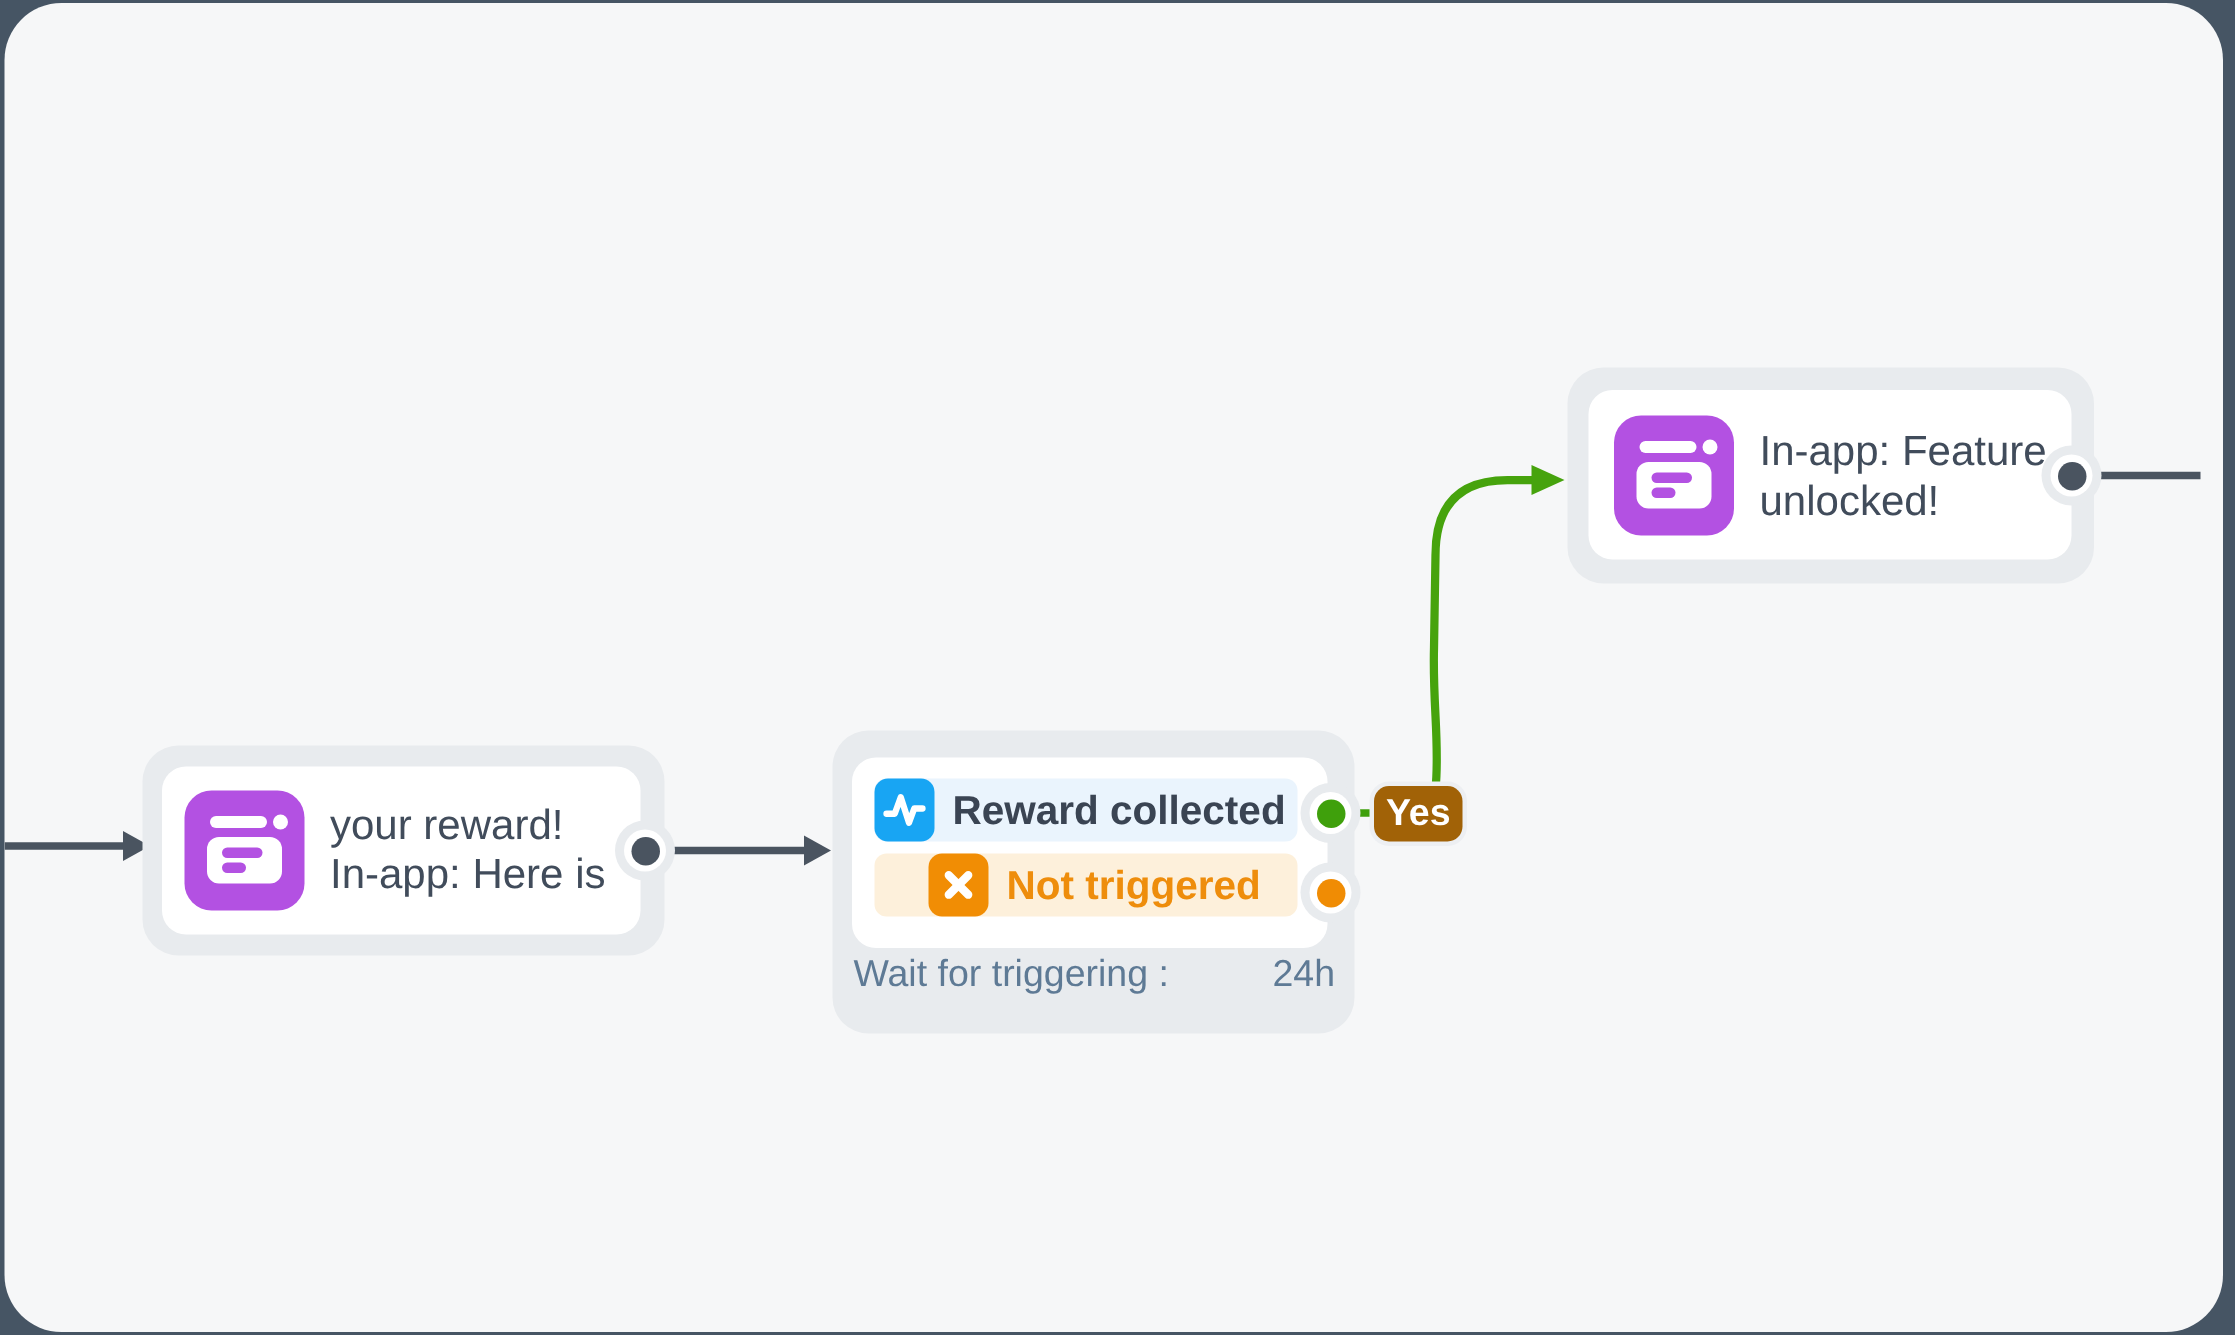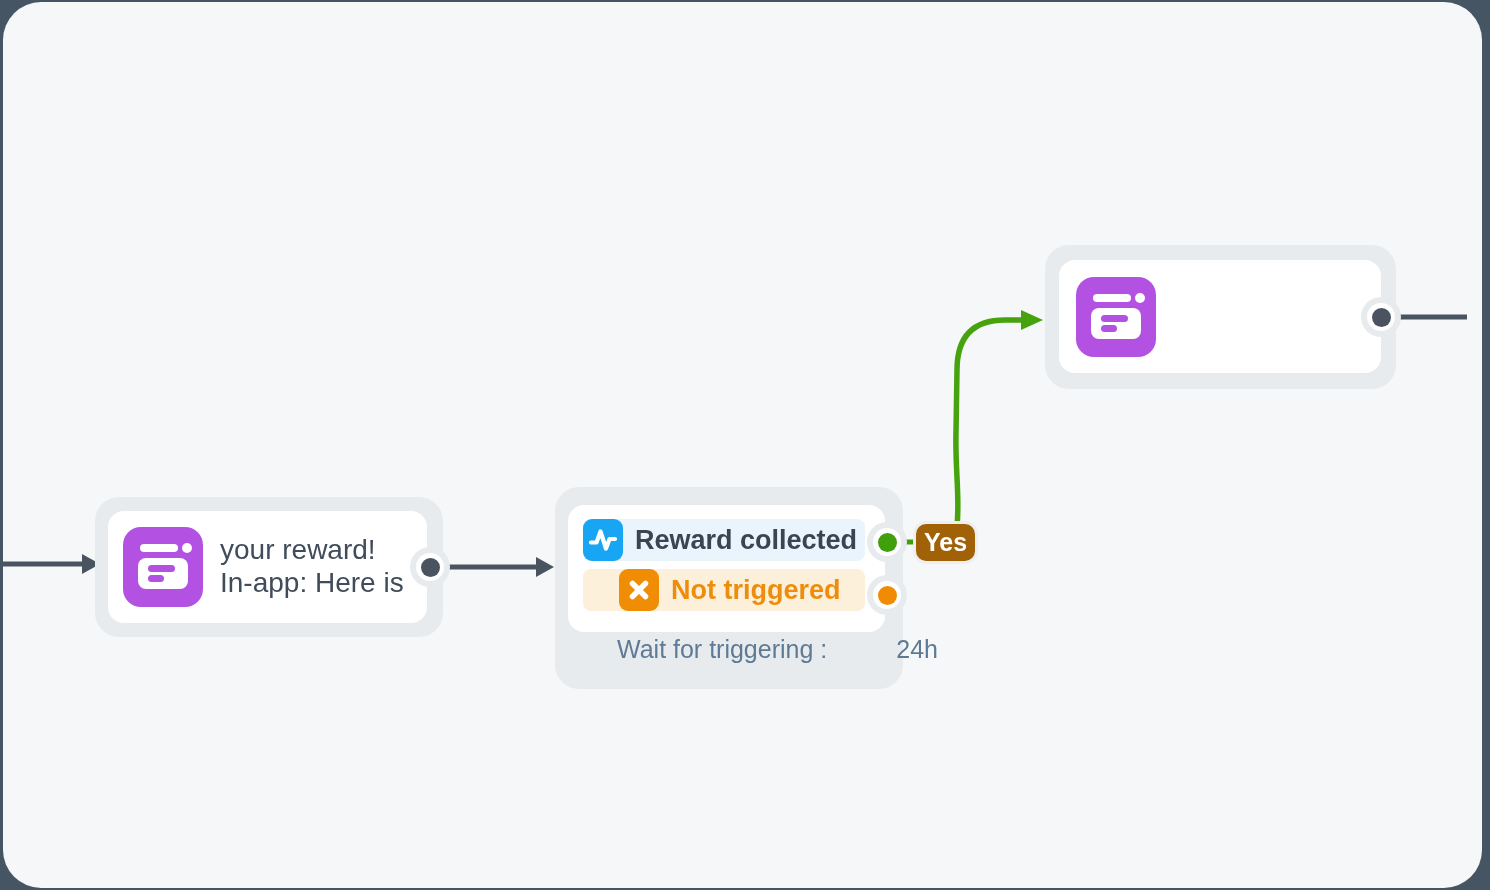--- a/index.html
+++ b/index.html
@@ -187,6 +187,10 @@
           <rect x="25" y="48" width="16" height="7" rx="3.5" fill="#b351e2"></rect>
         </svg>
       </div>
+      <div class="node-title" style="left:114px; top:24px;">
+        <div>In-app: Feature</div>
+        <div>unlocked!</div>
+      </div>
     </div>
     <div class="port" style="left:316px; top:52px;">
       <div class="bump-outer"></div>

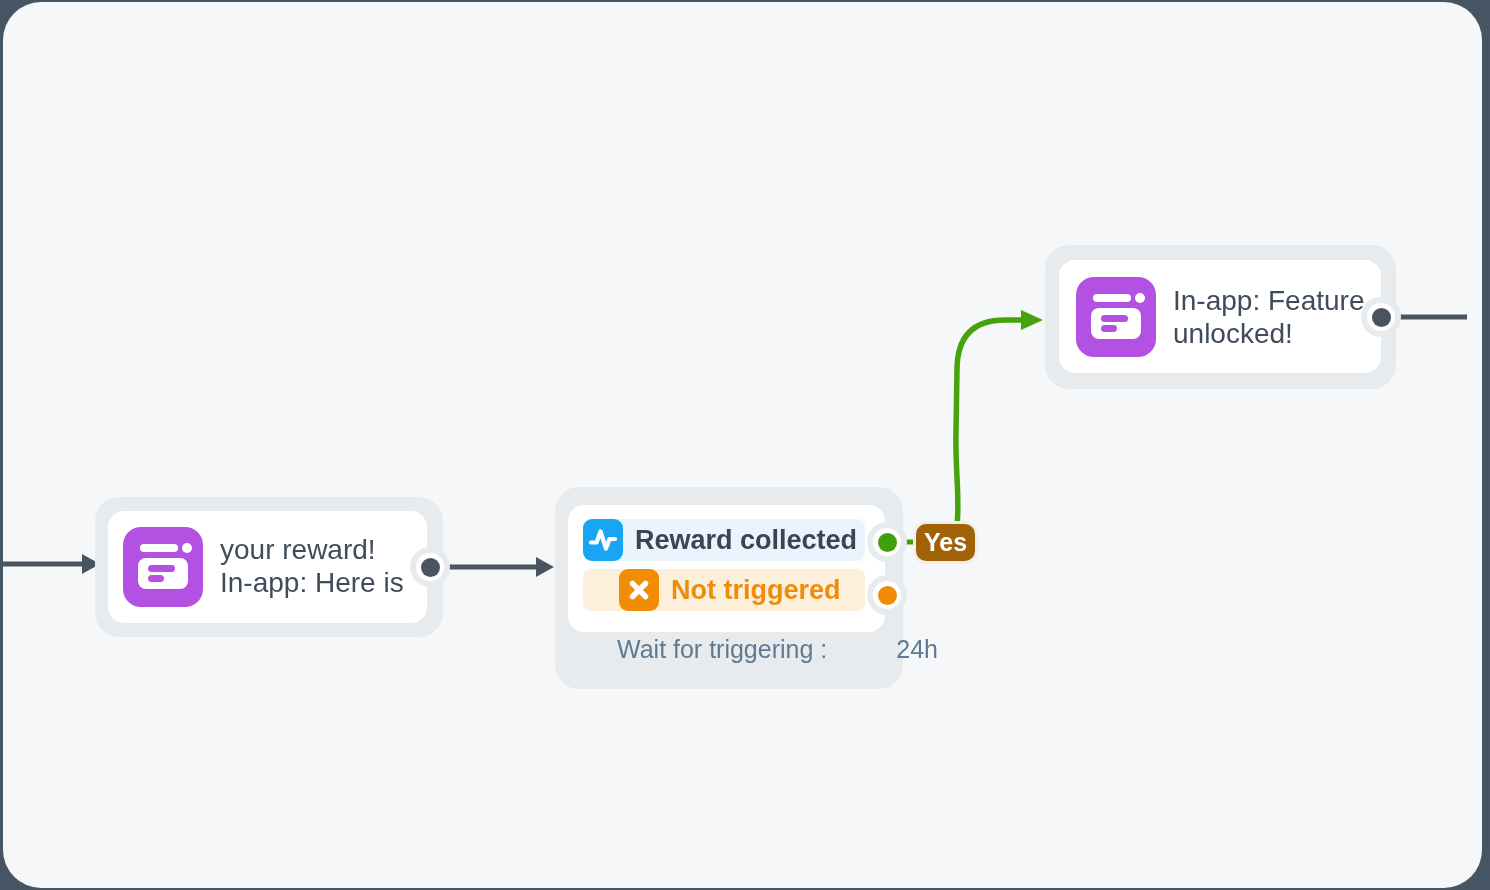--- a/index.html
+++ b/index.html
@@ -71,7 +71,7 @@
   .node-footer {
     position:absolute; left:14px; top:633px-; width:321px;
     display:flex; justify-content:space-between; align-items:center;
-    font-size:25px; color:#5e7a95;margin-left:48px;
+    font-size:25px; color:#5e7a95;
   }
 
   .yes-badge {

